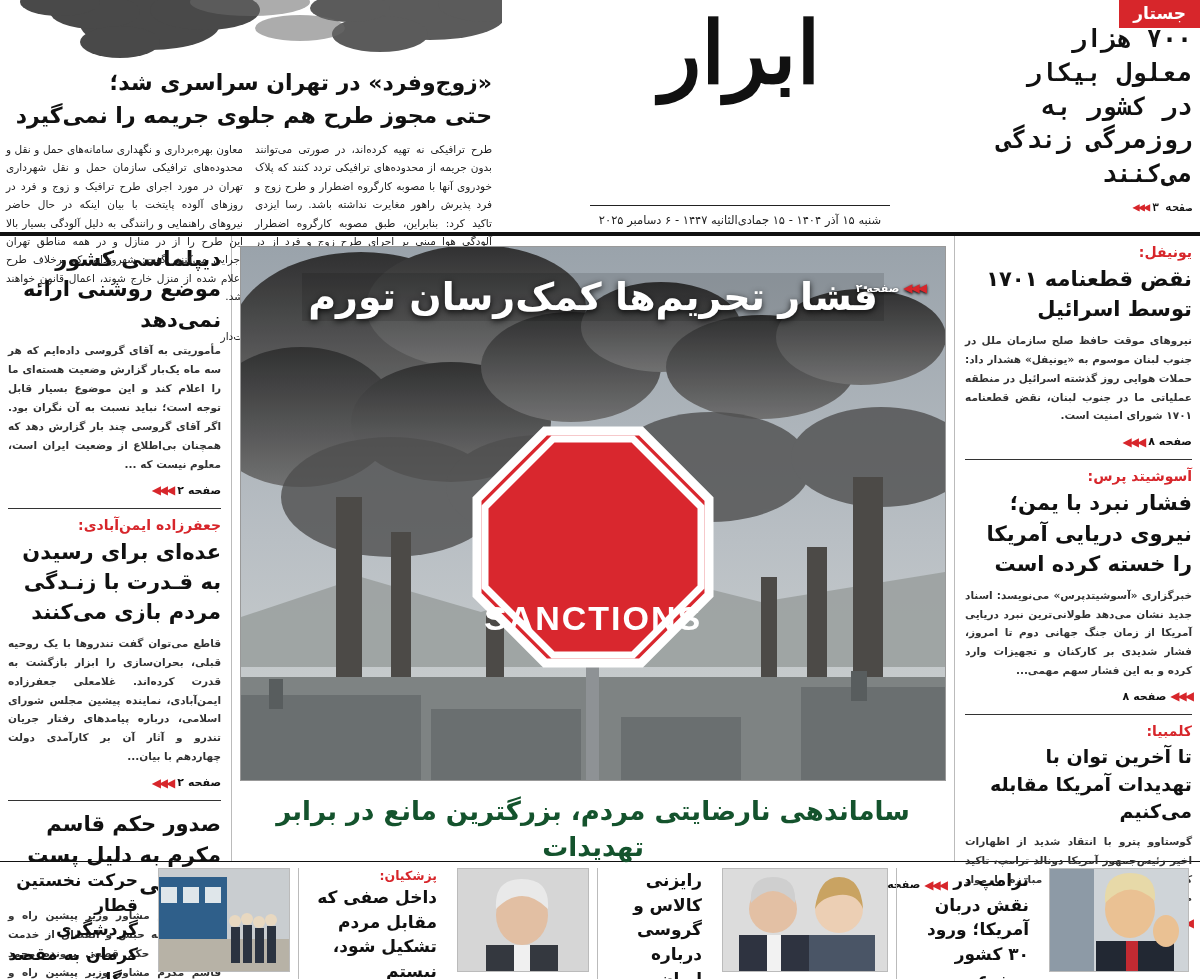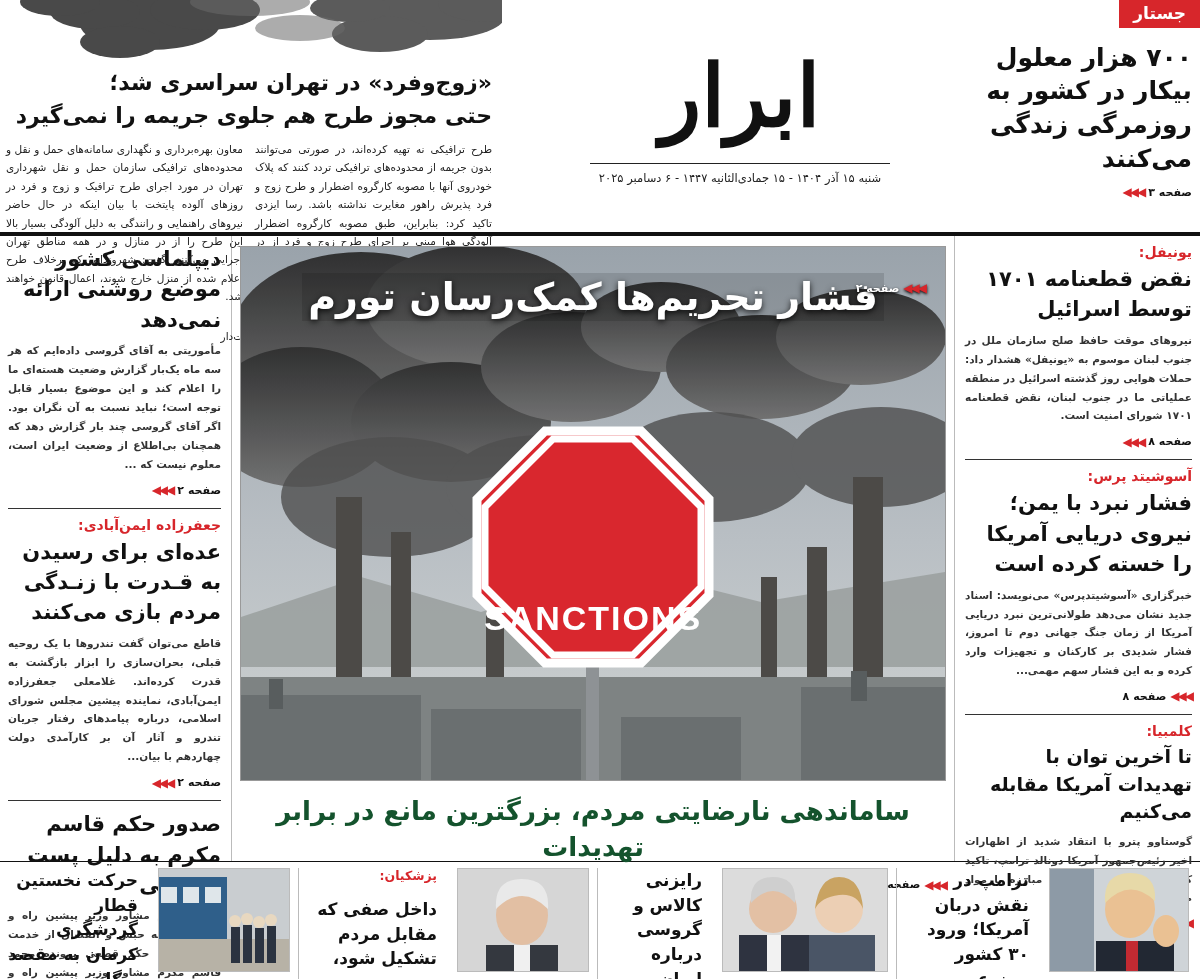--- a/index.html
+++ b/index.html
@@ -43,7 +43,7 @@
   .mast-center {
     width: 476px;
     display: flex; flex-direction: column;
-    align-items: center; justify-content: center;
+    align-items: center; justify-content: space-between;
     padding-top: 10px;
   }
   .logo {

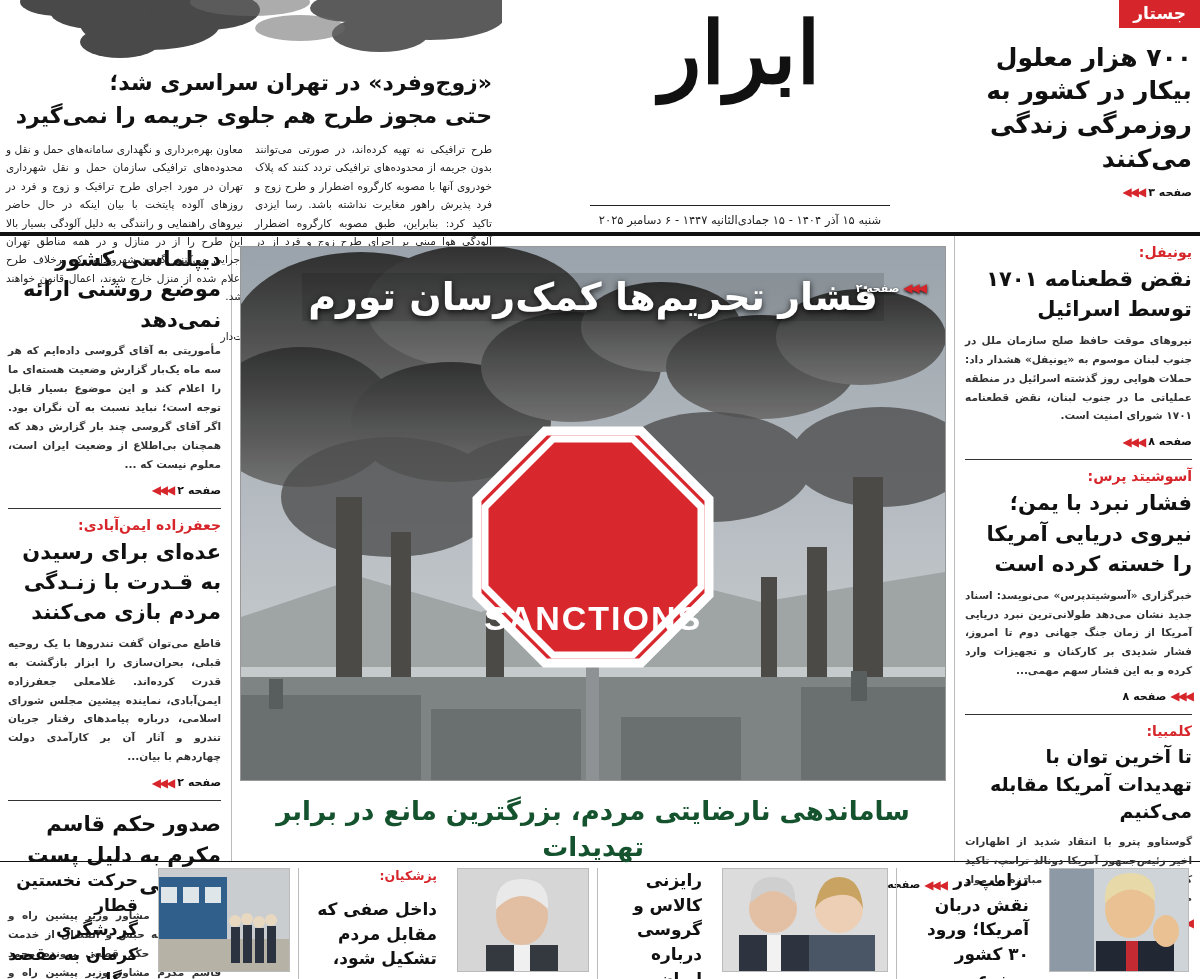--- a/index.html
+++ b/index.html
@@ -34,7 +34,7 @@
   
   .mast-left {
     width: 222px; padding: 8px 8px 0 8px;
-    display: flex; flex-direction: column; justify-content: center;
+    display: flex; flex-direction: column; justify-content: center; font-family: Liberation Mono, monospace;
   }
   .mast-left h2 {
     margin: 0; font-size: 25px; line-height: 1.35;

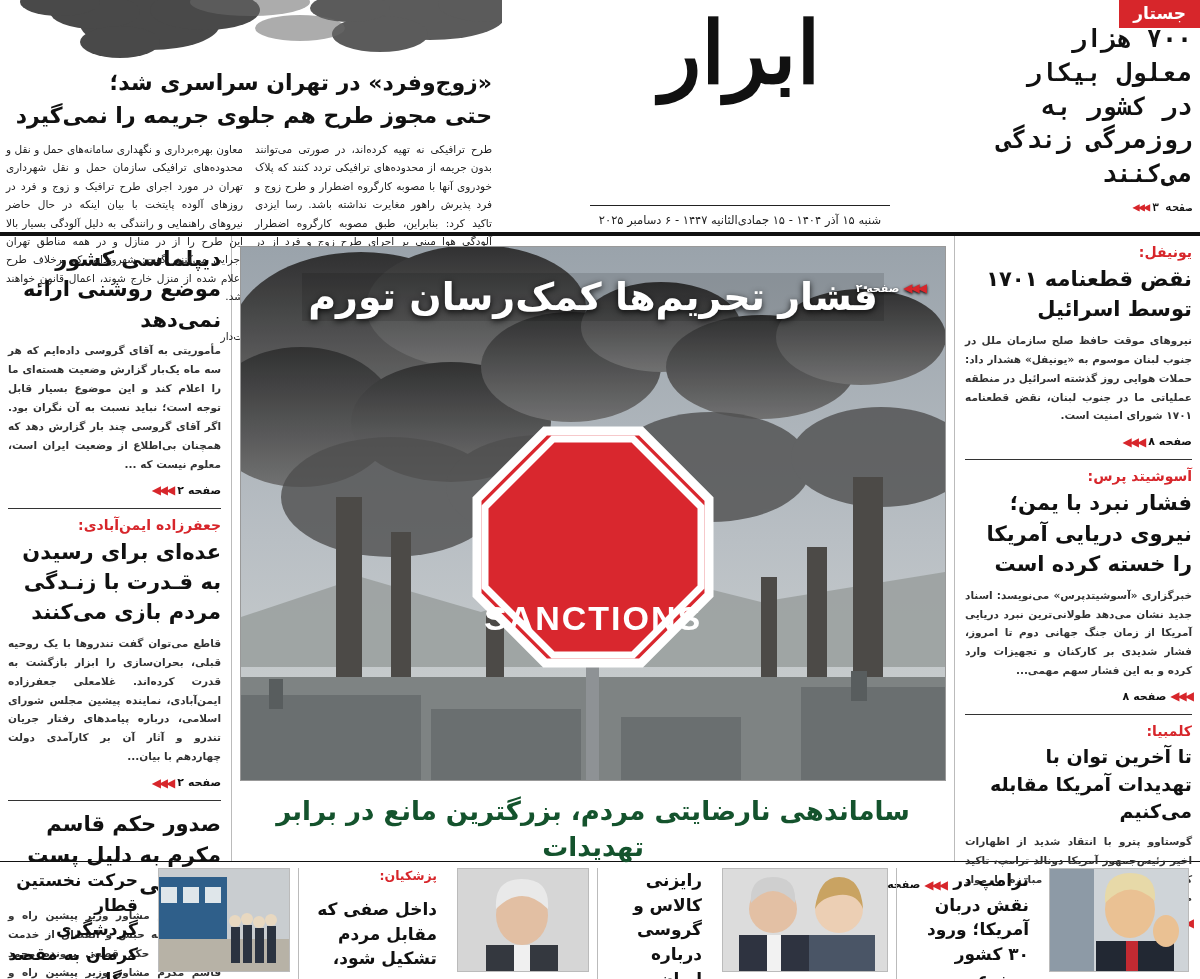--- a/index.html
+++ b/index.html
@@ -147,7 +147,7 @@
   .bcell .txt h4 {
     margin: 0; font-size: 17px; font-weight: bold; line-height: 1.45; text-align: right; color:#111;
   }
-  .bcell .txt .kick { color:#d7262b; font-size: 12.5px; font-weight: bold; margin-bottom:14px;text-align:right; }
+  .bcell .txt .kick { color:#d7262b; font-size: 12.5px; font-weight: bold; margin-bottom:2px;text-align:right; }
   .thumb { width: 132px; height: 104px; overflow: hidden; border:1px solid #bbb; flex:none; }
 
   .sep { width:1px; background:#bbb; align-self:stretch; }

